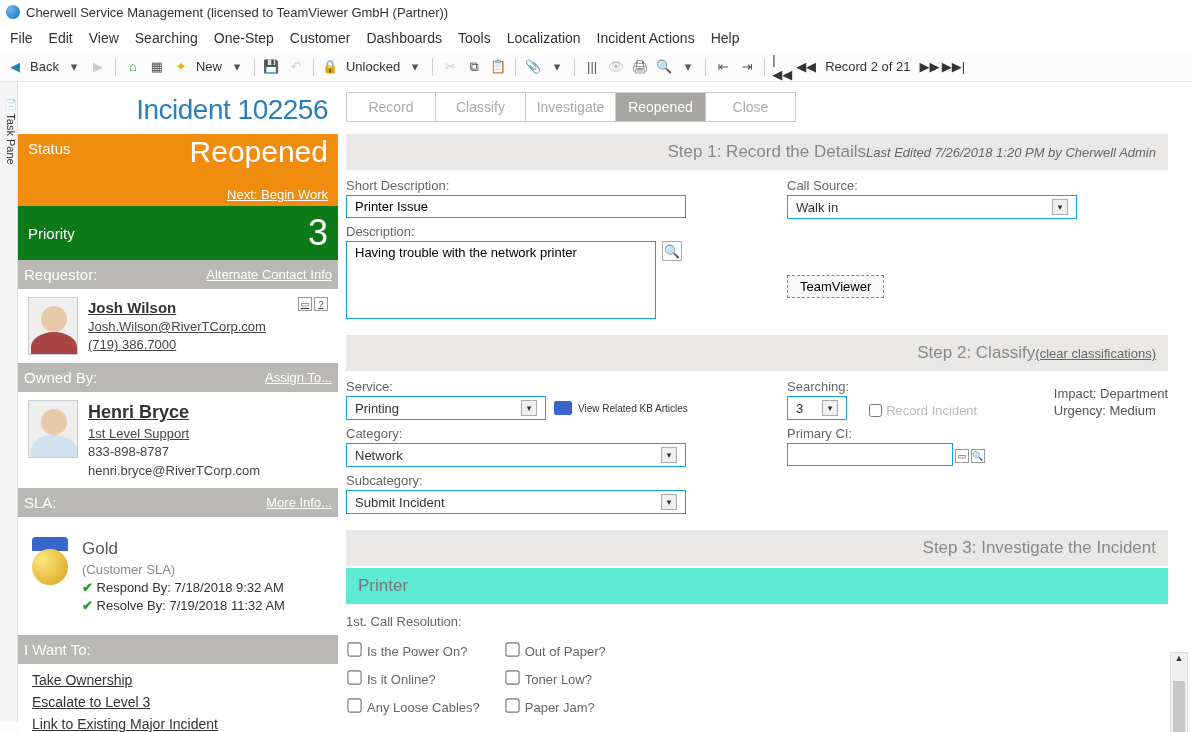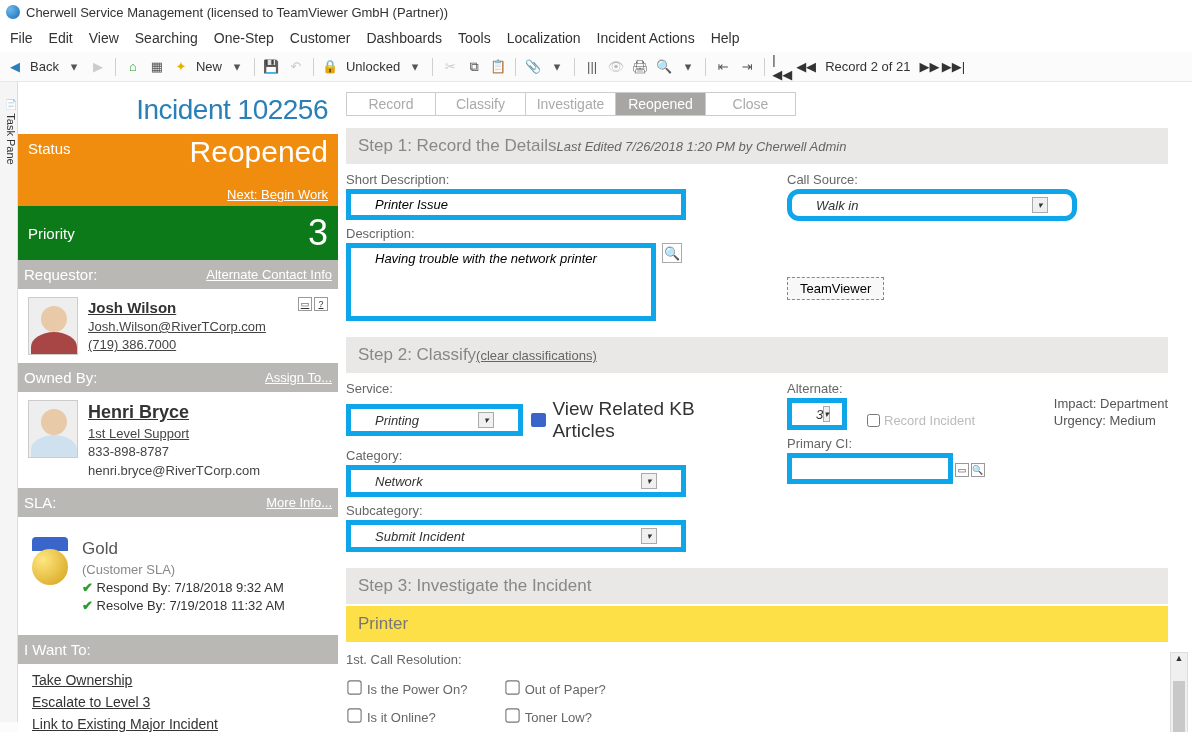--- a/index.html
+++ b/index.html
@@ -48,7 +48,7 @@
 .iwant { padding: 8px 14px; font-size: 14px; }
 .iwant a { display: block; text-decoration: underline; color: #333; margin-bottom: 6px; }
 .tabs { display: flex; margin-top: 10px; }
-.tab { width: 90px; height: 24px; border: 1px solid #ccc; display: flex; align-items: center; justify-content: center; font-size: 14px; color: #aaa; }
+.tab { width: 90px; height: 30px; border: 1px solid #ccc; display: flex; align-items: center; justify-content: center; font-size: 14px; color: #aaa; }
 .tab + .tab { border-left: none; }
 .tab.active { background: #a7a6a3; color: #fff; }
 .step-header { background: #e9e8e6; padding: 8px 12px; margin-top: 12px; display: flex; justify-content: flex-start; align-items: center; font-size: 17px; color: #888; margin-right: 24px; }

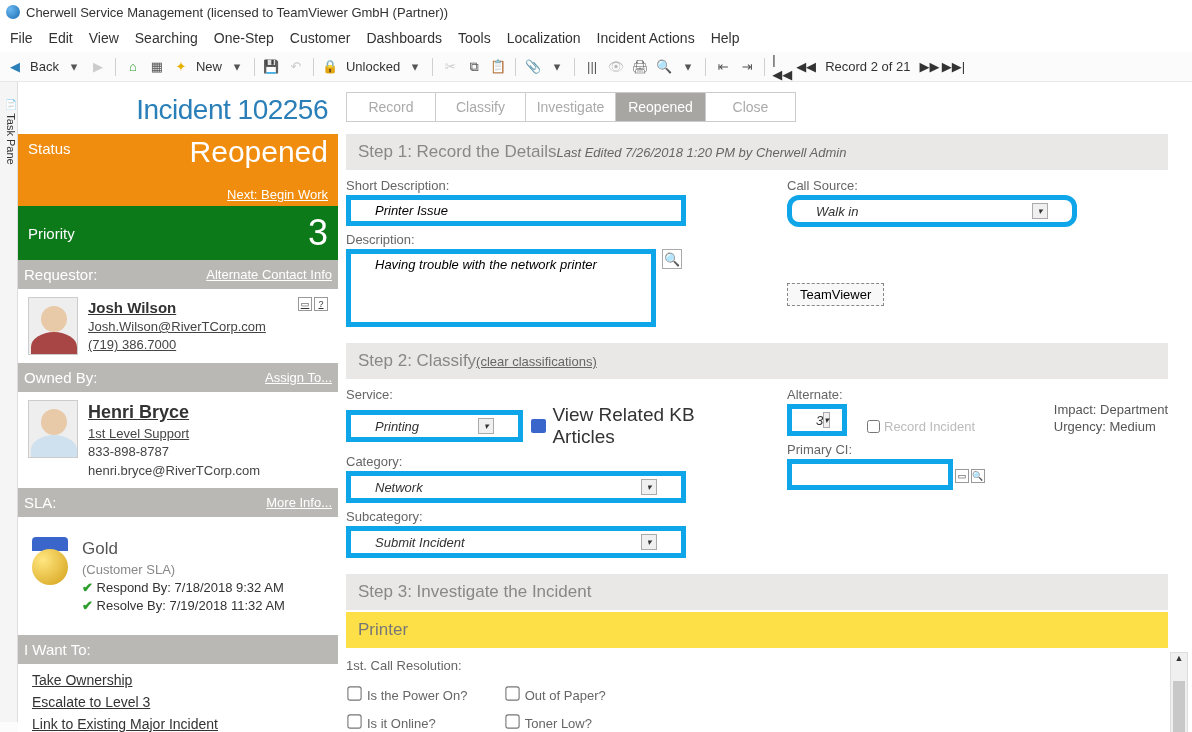--- a/index.html
+++ b/index.html
@@ -51,7 +51,7 @@
 .tab { width: 90px; height: 30px; border: 1px solid #ccc; display: flex; align-items: center; justify-content: center; font-size: 14px; color: #aaa; }
 .tab + .tab { border-left: none; }
 .tab.active { background: #a7a6a3; color: #fff; }
-.step-header { background: #e9e8e6; padding: 8px 12px; margin-top: 12px; display: flex; justify-content: flex-start; align-items: center; font-size: 17px; color: #888; margin-right: 24px; }
+.step-header { background: #e9e8e6; padding: 8px 12px; margin-top: 12px; display: flex; justify-content: flex-end; align-items: center; font-size: 17px; color: #888; margin-right: 24px; }
 .step-header .meta { font-size: 13px; color: #666; font-style: italic; }
 .form-row { display: flex; gap: 60px; padding: 8px 0 0 0; margin-right: 24px; }
 .form-col { flex: 1; }

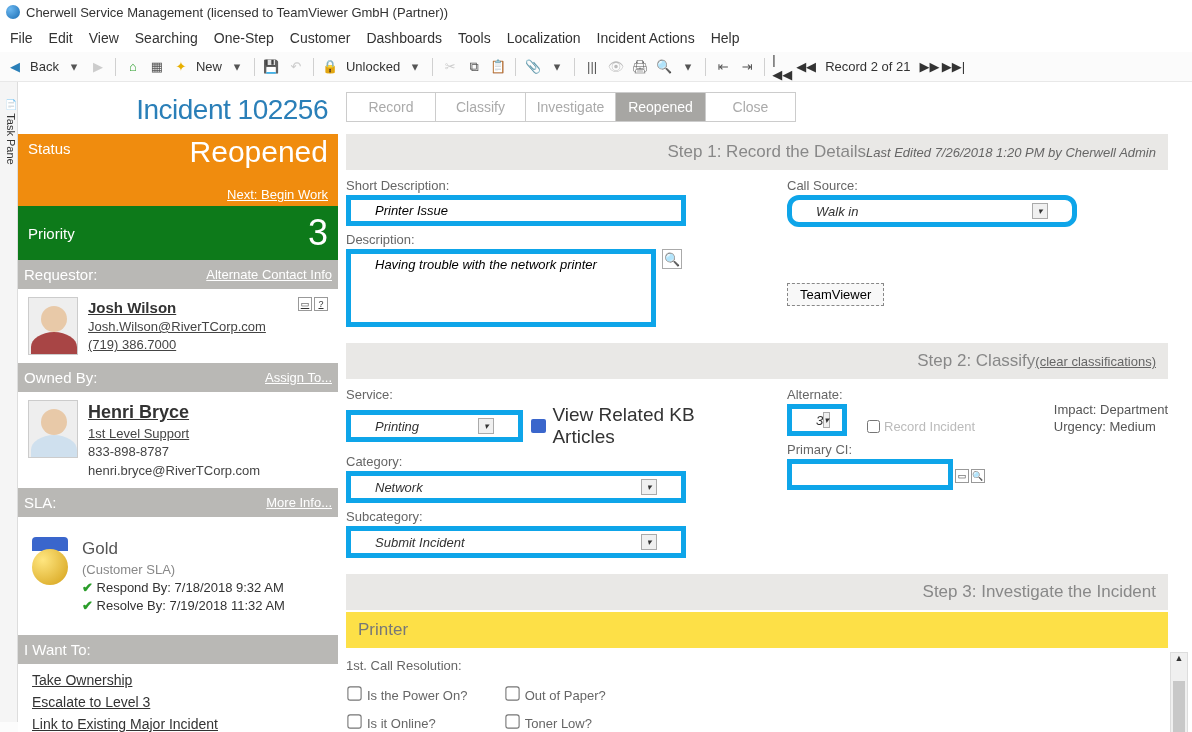--- a/index.html
+++ b/index.html
@@ -56,7 +56,7 @@
 .form-row { display: flex; gap: 60px; padding: 8px 0 0 0; margin-right: 24px; }
 .form-col { flex: 1; }
 .form-col label, .main label { font-size: 13px; color: #666; display: block; margin-bottom: 2px; }
-input[type=text], textarea, .select { border: 5px solid #0ea5e9; font-size: 13px; padding: 3px 24px; font-family: inherit; font-style: italic; }
+input[type=text], textarea, .select { border: 1px solid #0ea5e9; font-size: 13px; padding: 3px 8px; font-family: inherit; }
 .select { display: flex; justify-content: space-between; align-items: center; background: #fff; }
 .select .arrow { width: 16px; height: 16px; background: #f0f0f0; border: 1px solid #aaa; display: flex; align-items: center; justify-content: center; font-size: 9px; }
 textarea { resize: none; }

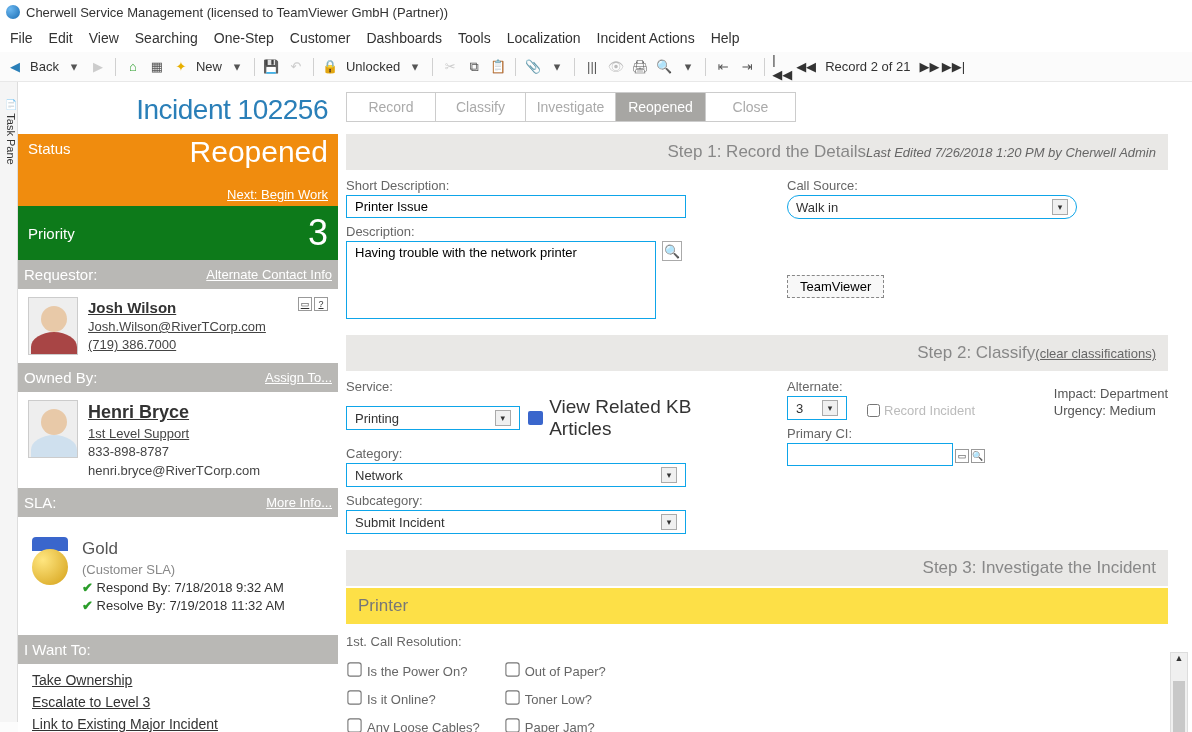--- a/index.html
+++ b/index.html
@@ -253,7 +253,7 @@
       </div>
       <div class="form-col">
         <label>Call Source:</label>
-        <div class="select" style="width:290px;border-radius:12px;">
+        <div class="select" style="width:290px;">
           <span>Walk in</span>
             <span class="arrow">▾</span>
         </div>

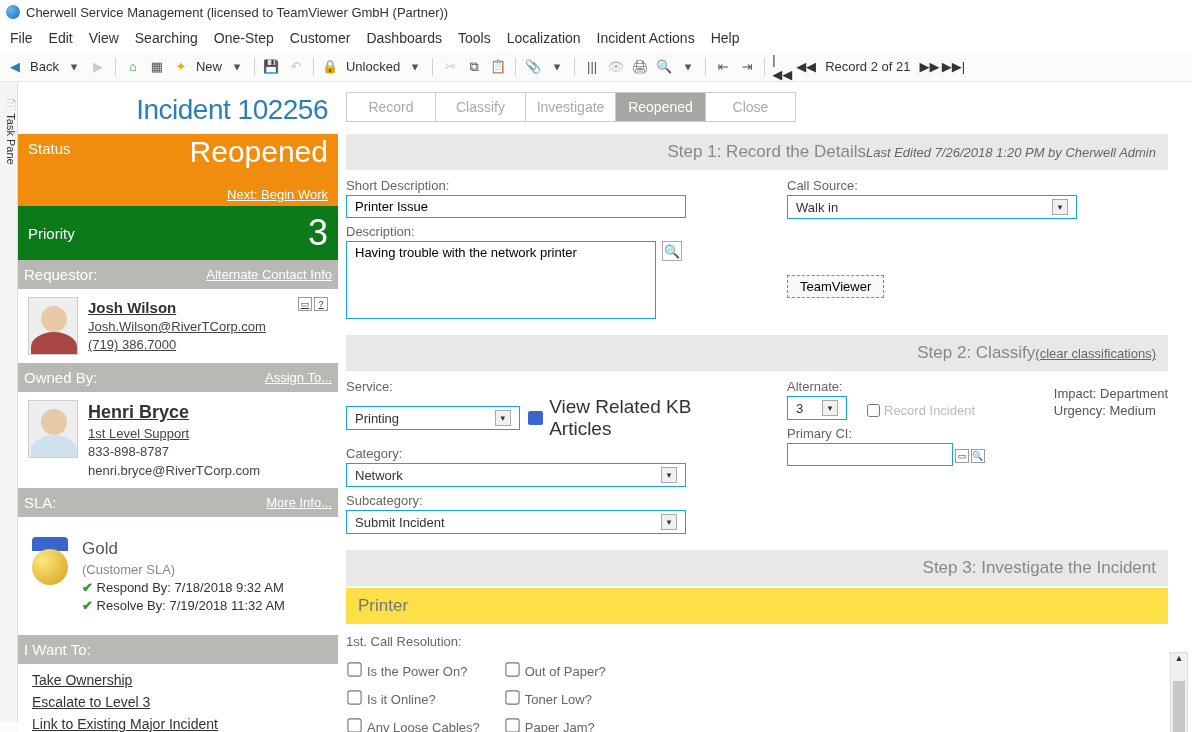--- a/index.html
+++ b/index.html
@@ -296,7 +296,7 @@
       <div class="form-col">
         <div style="display:flex;gap:20px;align-items:flex-end;">
           <div>
-            <label>Alternate:</label>
+            <label>Searching:</label>
             <div class="select" style="width:60px;">
               <span>3</span>
                 <span class="arrow">▾</span>

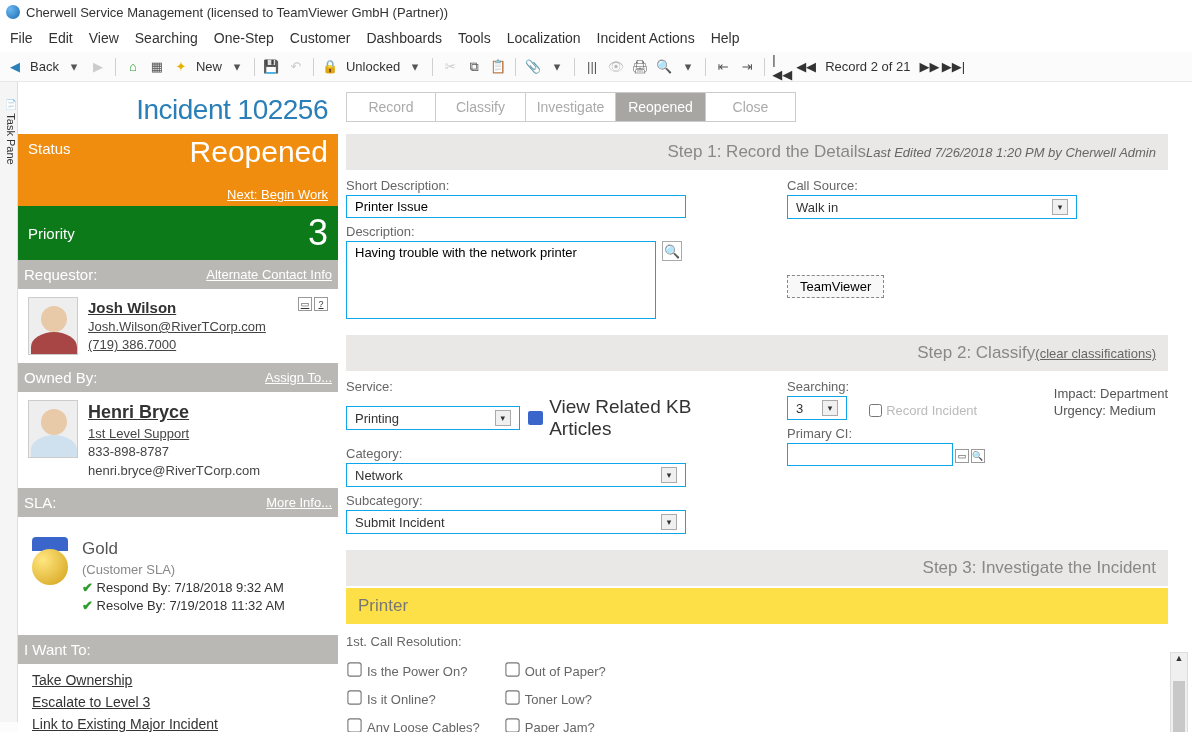--- a/index.html
+++ b/index.html
@@ -61,7 +61,7 @@
 .select .arrow { width: 16px; height: 16px; background: #f0f0f0; border: 1px solid #aaa; display: flex; align-items: center; justify-content: center; font-size: 9px; }
 textarea { resize: none; }
 .tv-btn { border: 1px dashed #888; padding: 3px 12px; background: #f8f8f8; font-size: 13px; }
-.kb-link { display: inline-flex; align-items: center; gap: 6px; margin-left: 8px; font-size: 19px; }
+.kb-link { display: inline-flex; align-items: center; gap: 6px; margin-left: 8px; font-size: 10px; }
 .kb-link .book { width: 18px; height: 14px; background: #3a66cc; border-radius: 2px; }
 .clear-link { text-decoration: underline; color: #666; font-size: 13px; }
 .printer-hdr { background: #fde047; padding: 8px 12px; font-size: 17px; color: #777; margin-right: 24px; }

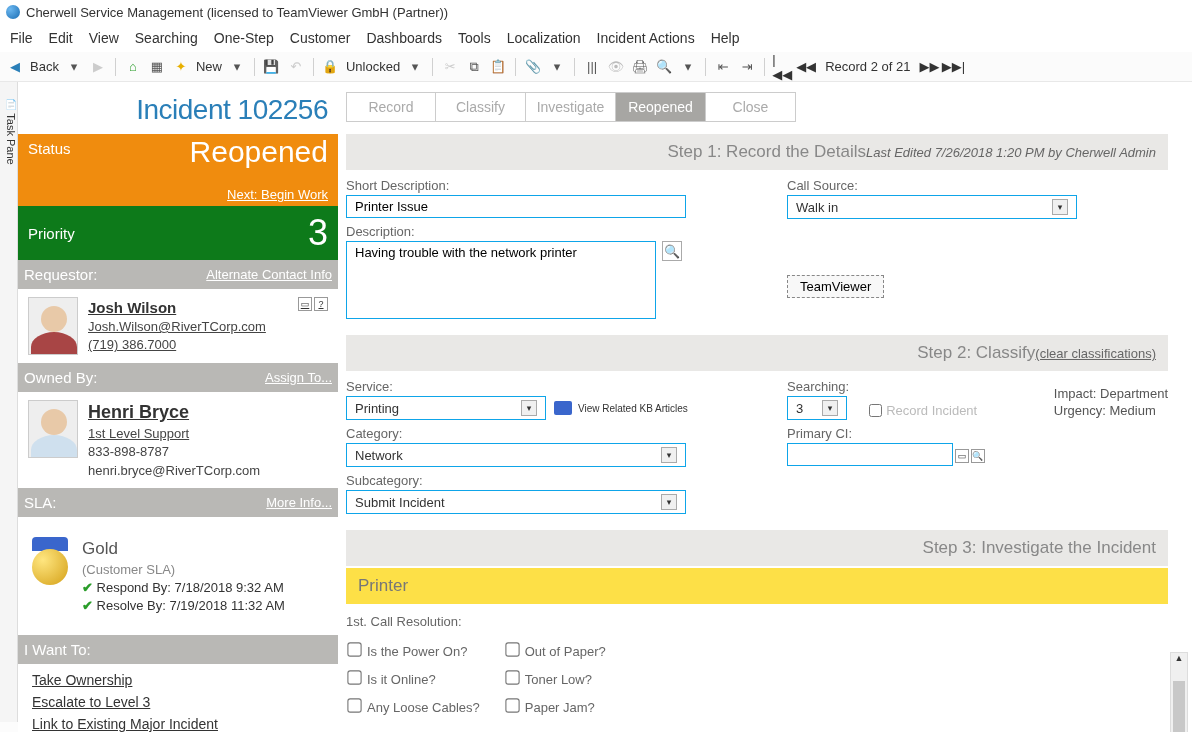--- a/index.html
+++ b/index.html
@@ -64,7 +64,7 @@
 .kb-link { display: inline-flex; align-items: center; gap: 6px; margin-left: 8px; font-size: 10px; }
 .kb-link .book { width: 18px; height: 14px; background: #3a66cc; border-radius: 2px; }
 .clear-link { text-decoration: underline; color: #666; font-size: 13px; }
-.printer-hdr { background: #fde047; padding: 8px 12px; font-size: 17px; color: #777; margin-right: 24px; }
+.printer-hdr { background: #5eead4; padding: 8px 12px; font-size: 17px; color: #777; margin-right: 24px; }
 .checklist { padding: 10px 0; margin-right: 24px; }
 .checklist .cl-title { font-size: 13px; color: #666; margin-bottom: 8px; }
 .checklist table td { padding: 4px 24px 4px 0; font-size: 14px; color: #444; }

